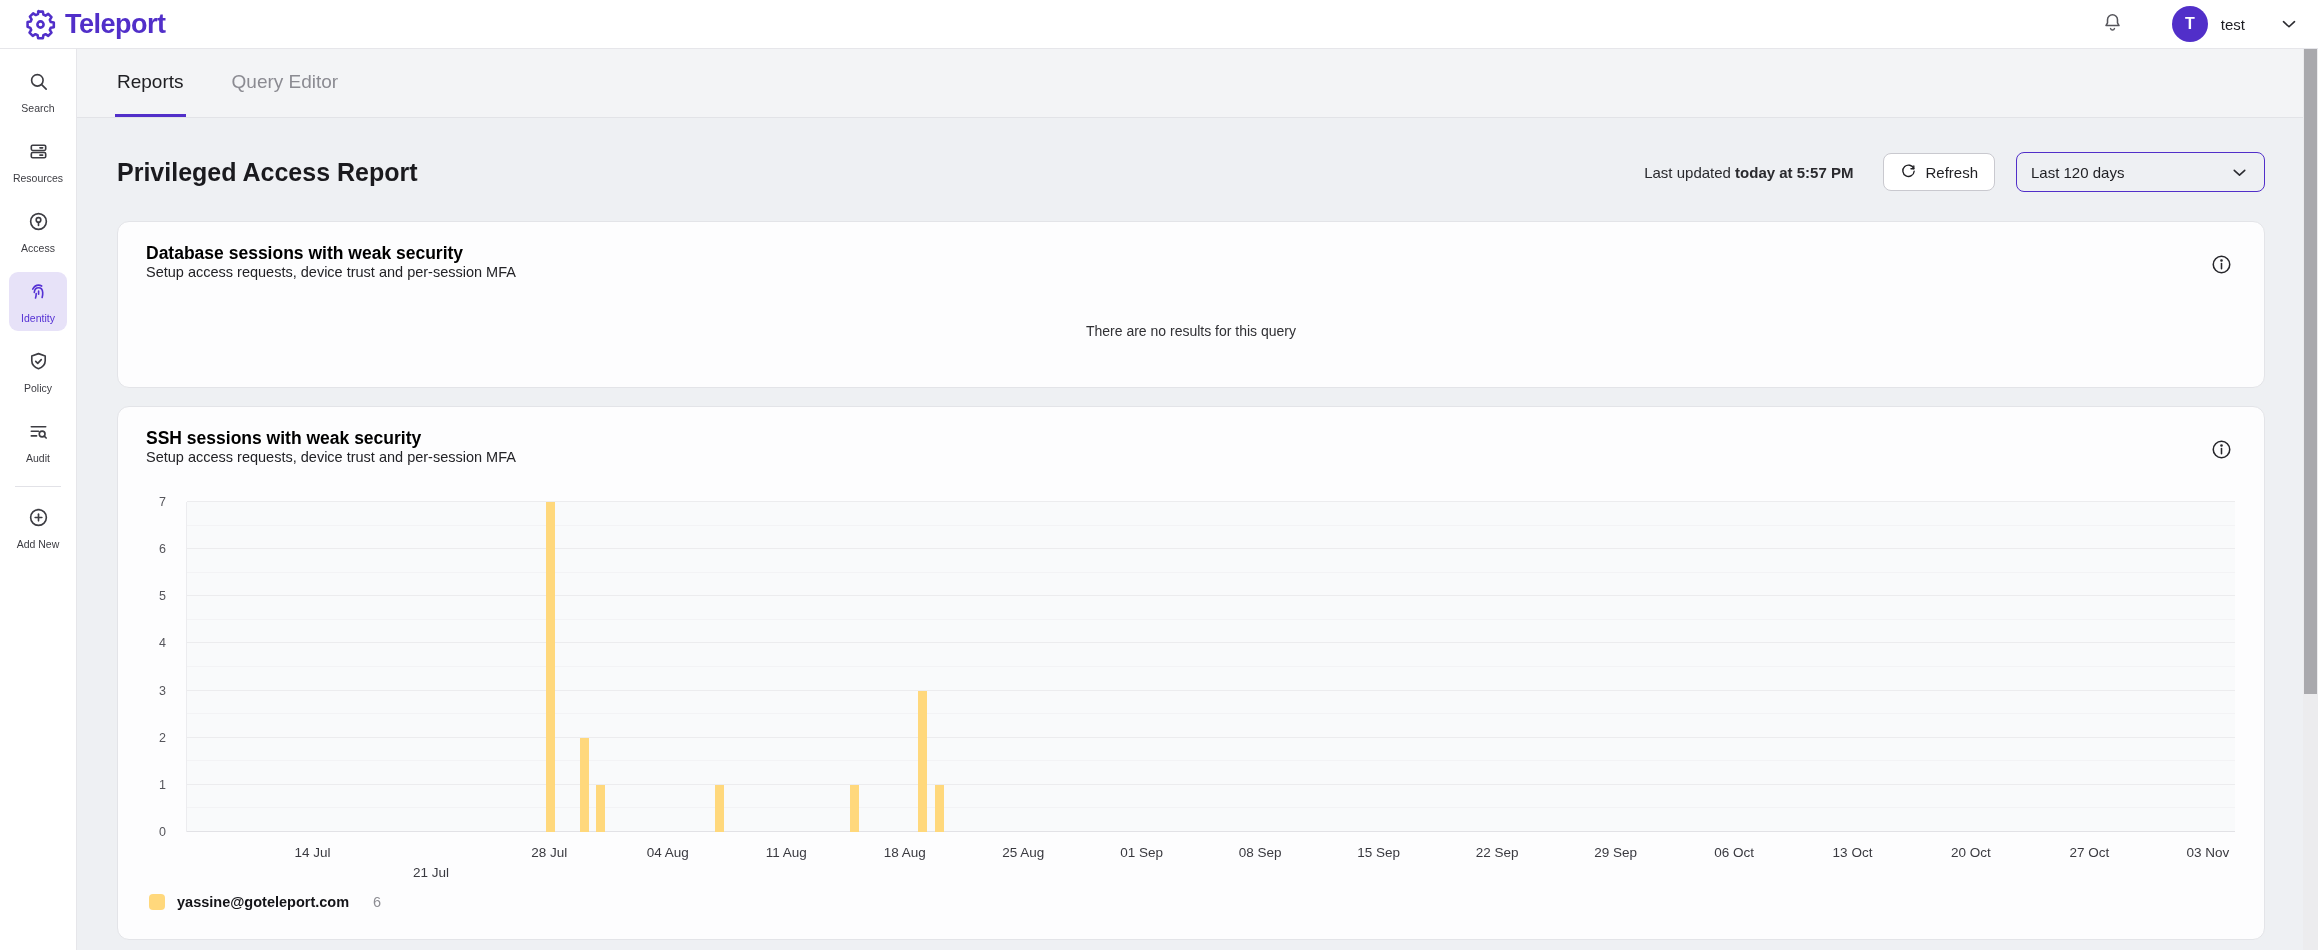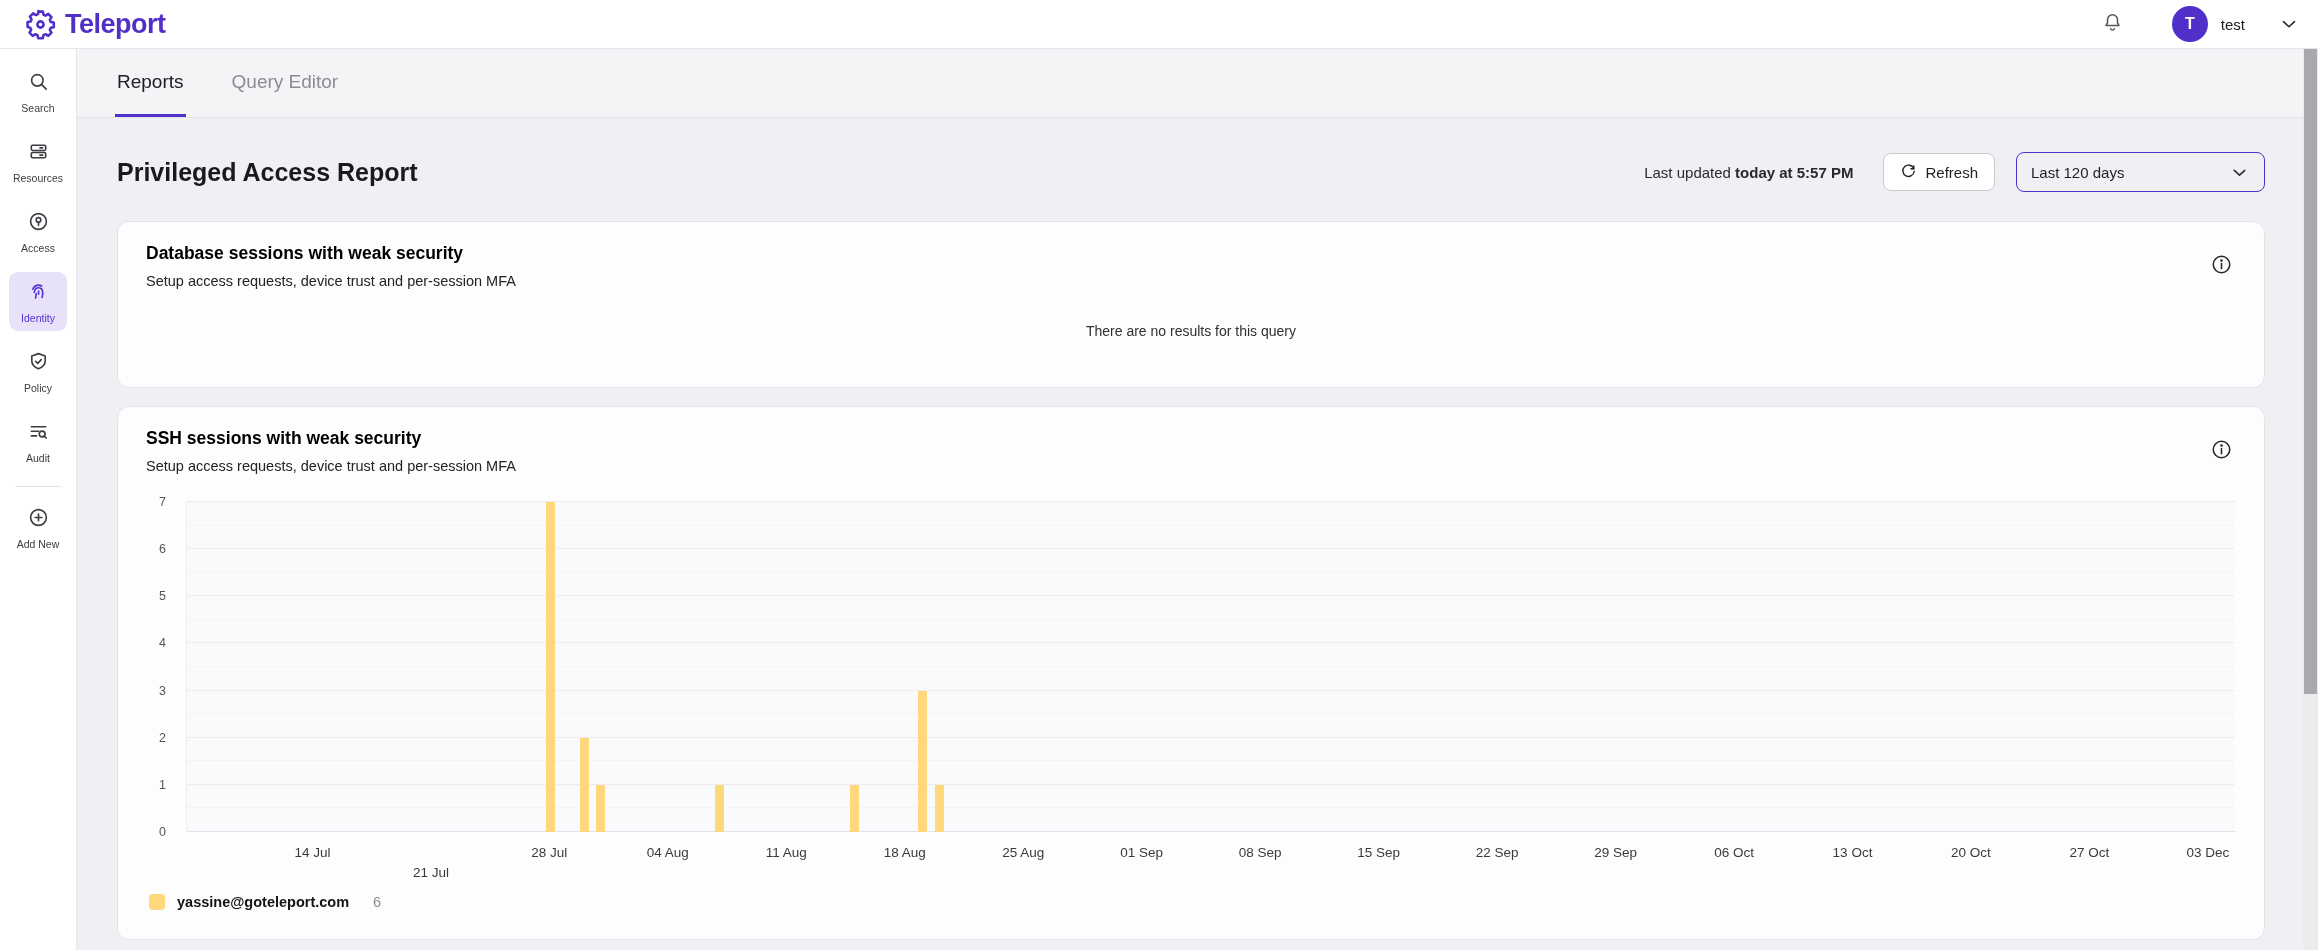--- a/index.html
+++ b/index.html
@@ -65,7 +65,7 @@
   .card-empty { margin-top:29px; height:167px; padding:21px 28px 0; }
   .card-chart { margin-top:18px; height:534px; padding:21px 28px 0; }
   .card-title { font-size:17.5px; font-weight:bold; color:#000000; }
-  .card-subtitle { font-size:14.5px; color:#232327; margin-top:9px; }
+  .card-subtitle { font-size:14.5px; color:#232327; }
   .info-btn { position:absolute; top:31px; right:31px; width:23px; height:23px; cursor:pointer; display:flex; }
   .empty-msg { position:absolute; left:0; right:0; top:101px; text-align:center; font-size:14px; color:#303034; }
 

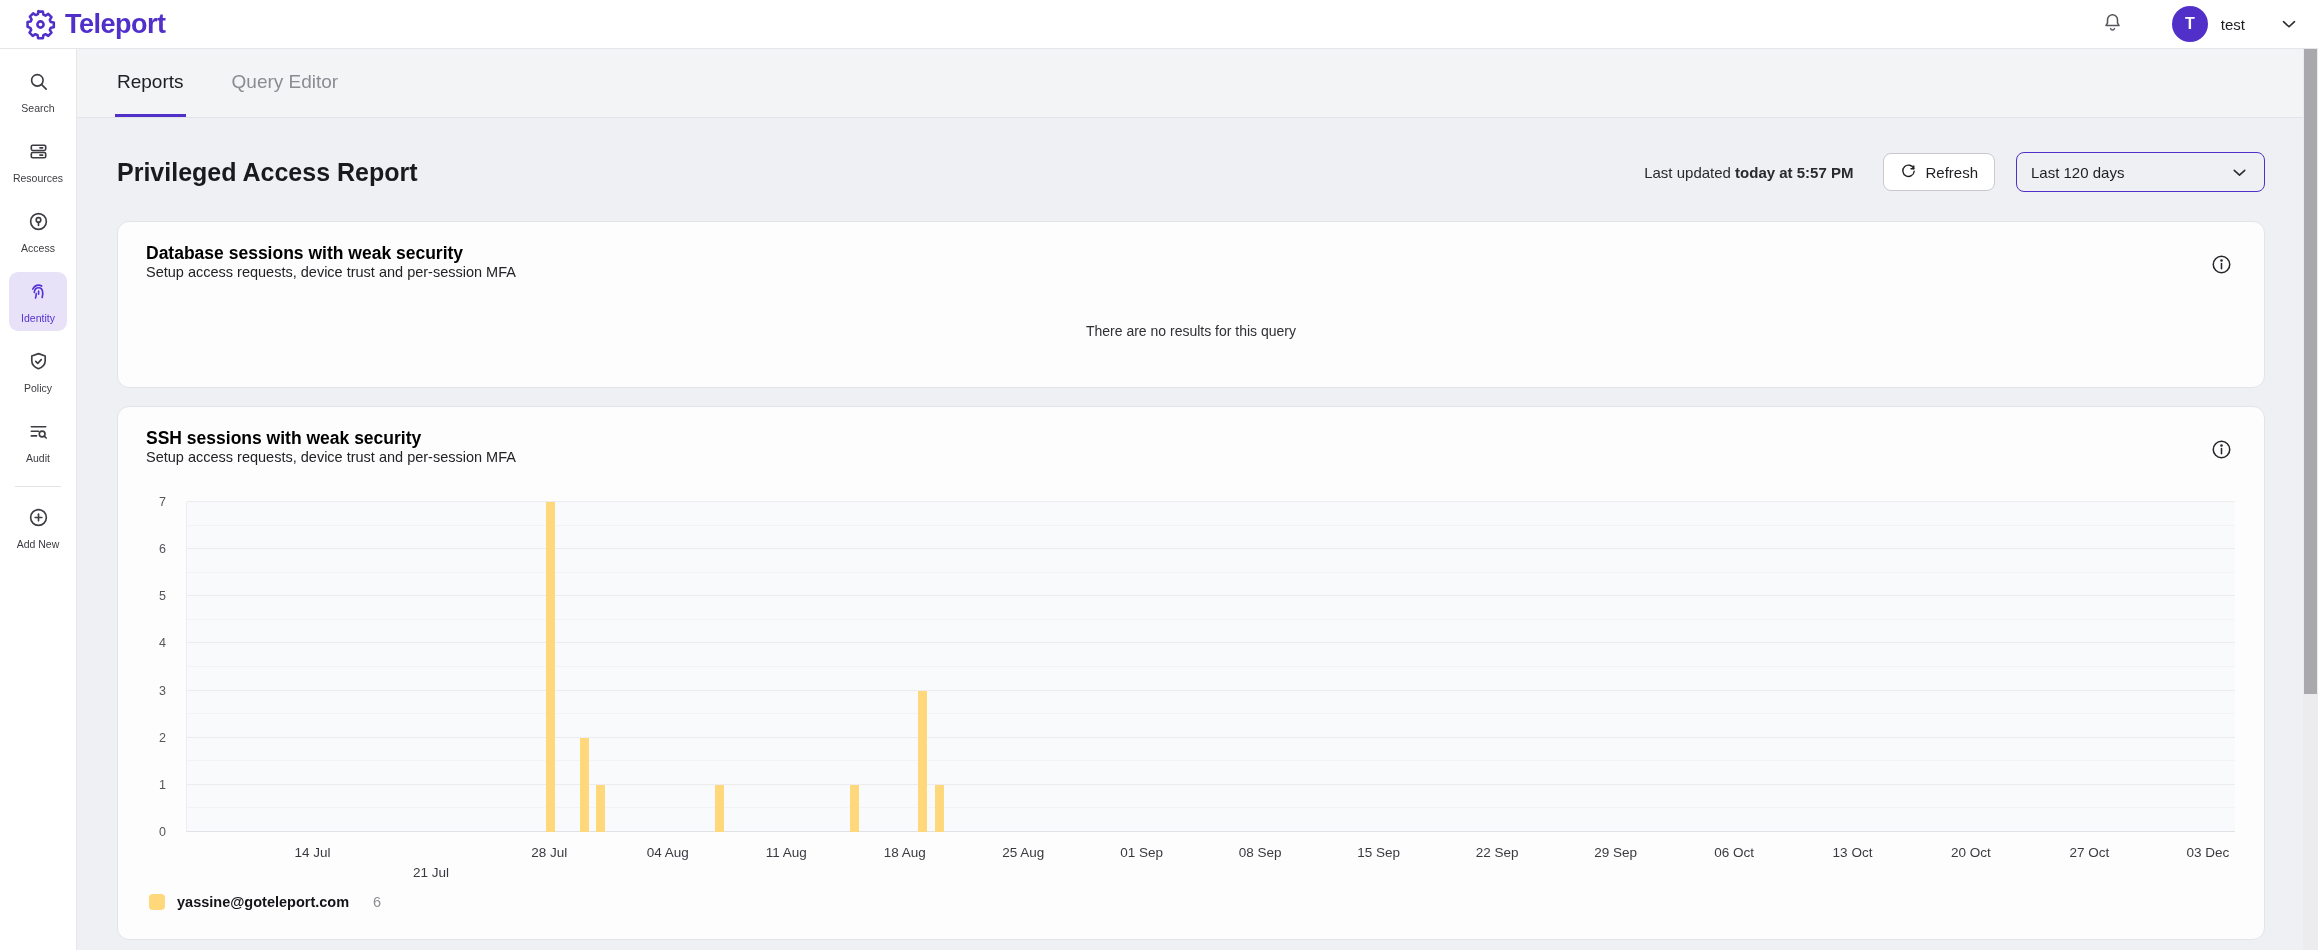--- a/index.html
+++ b/index.html
@@ -311,7 +311,7 @@
             <span style="left: 81.3331%;">13 Oct</span>
             <span style="left: 87.1149%;">20 Oct</span>
             <span style="left: 92.8967%;">27 Oct</span>
-            <span style="left: 98.6785%;">03 Dec</span>
+            <span style="left: 98.6785%;">03 Nov</span>
           </div>
 
         <div class="legend">

